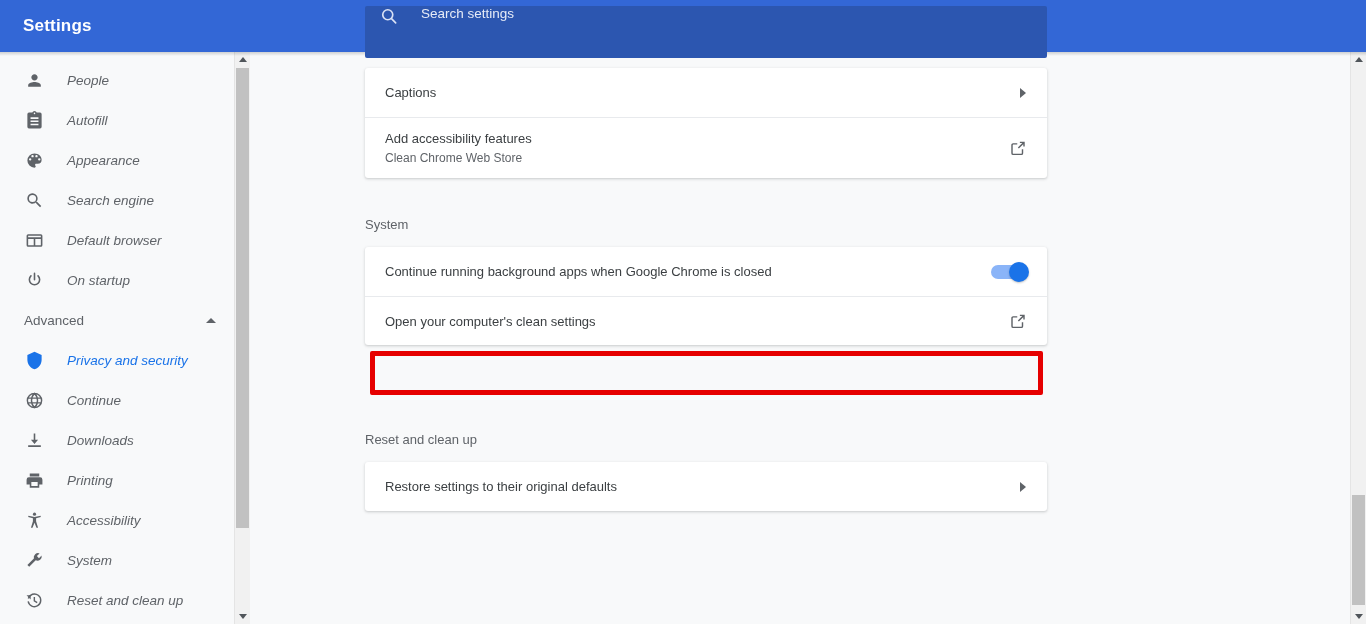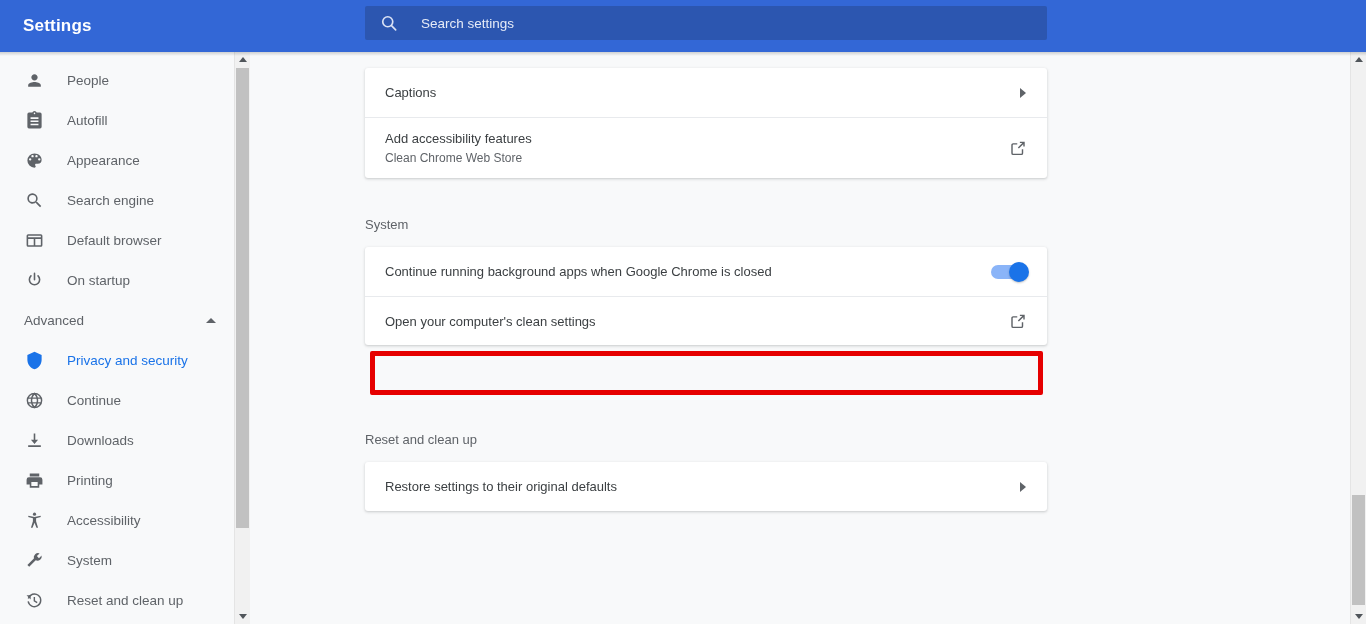--- a/index.html
+++ b/index.html
@@ -35,11 +35,11 @@
     left: 365px;
     top: 6px;
     width: 682px;
-    height: 34px;
+    height: 52px;
     background: #2c56b0;
     border-radius: 2px;
     display: flex;
-    align-items: center;
+    align-items: flex-start;
     padding-left: 14px;
     cursor: text;
   }

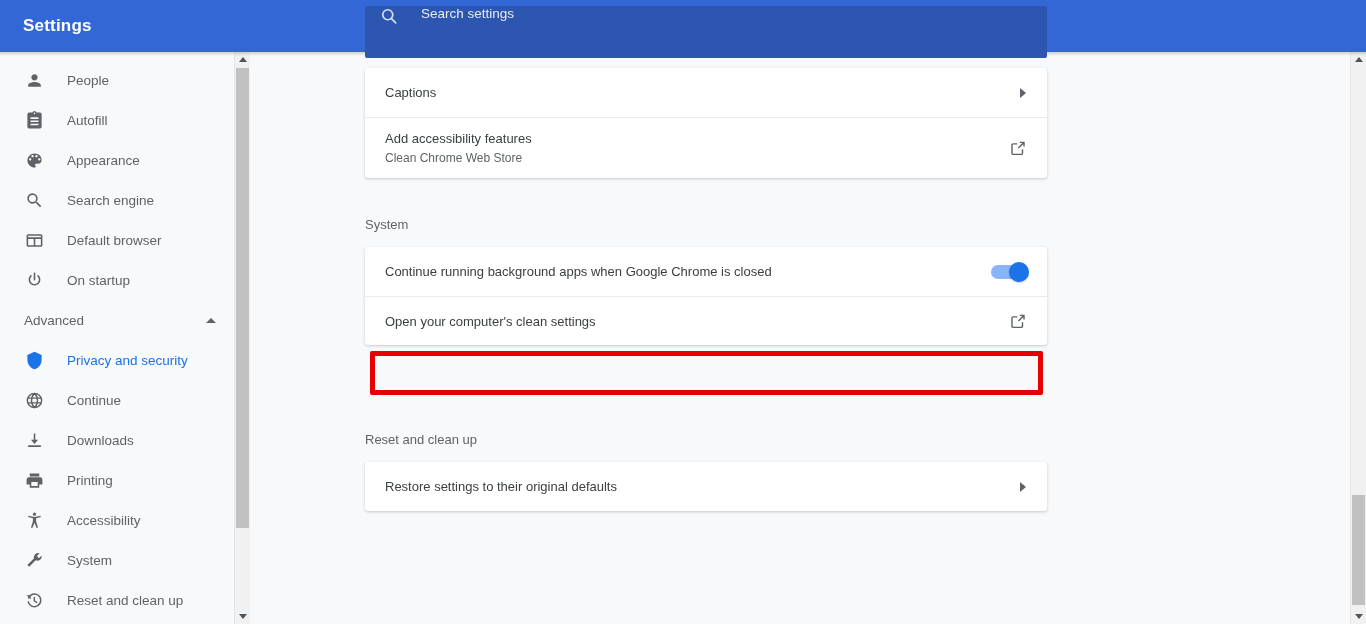--- a/index.html
+++ b/index.html
@@ -82,7 +82,7 @@
     display: flex; align-items: center; justify-content: center;
   }
   .nav-item .n-icon svg { fill: #5f6368; }
-  .nav-item .n-label { margin-left: 23px; white-space: nowrap; }
+  .nav-item .n-label { margin-left: 23px; white-space: nowrap; font-style: italic; }
   .nav-item.selected { color: #1a73e8; }
   .nav-item.selected .n-icon svg { fill: #1a73e8; }
   .nav-spacer { height: 8px; }

